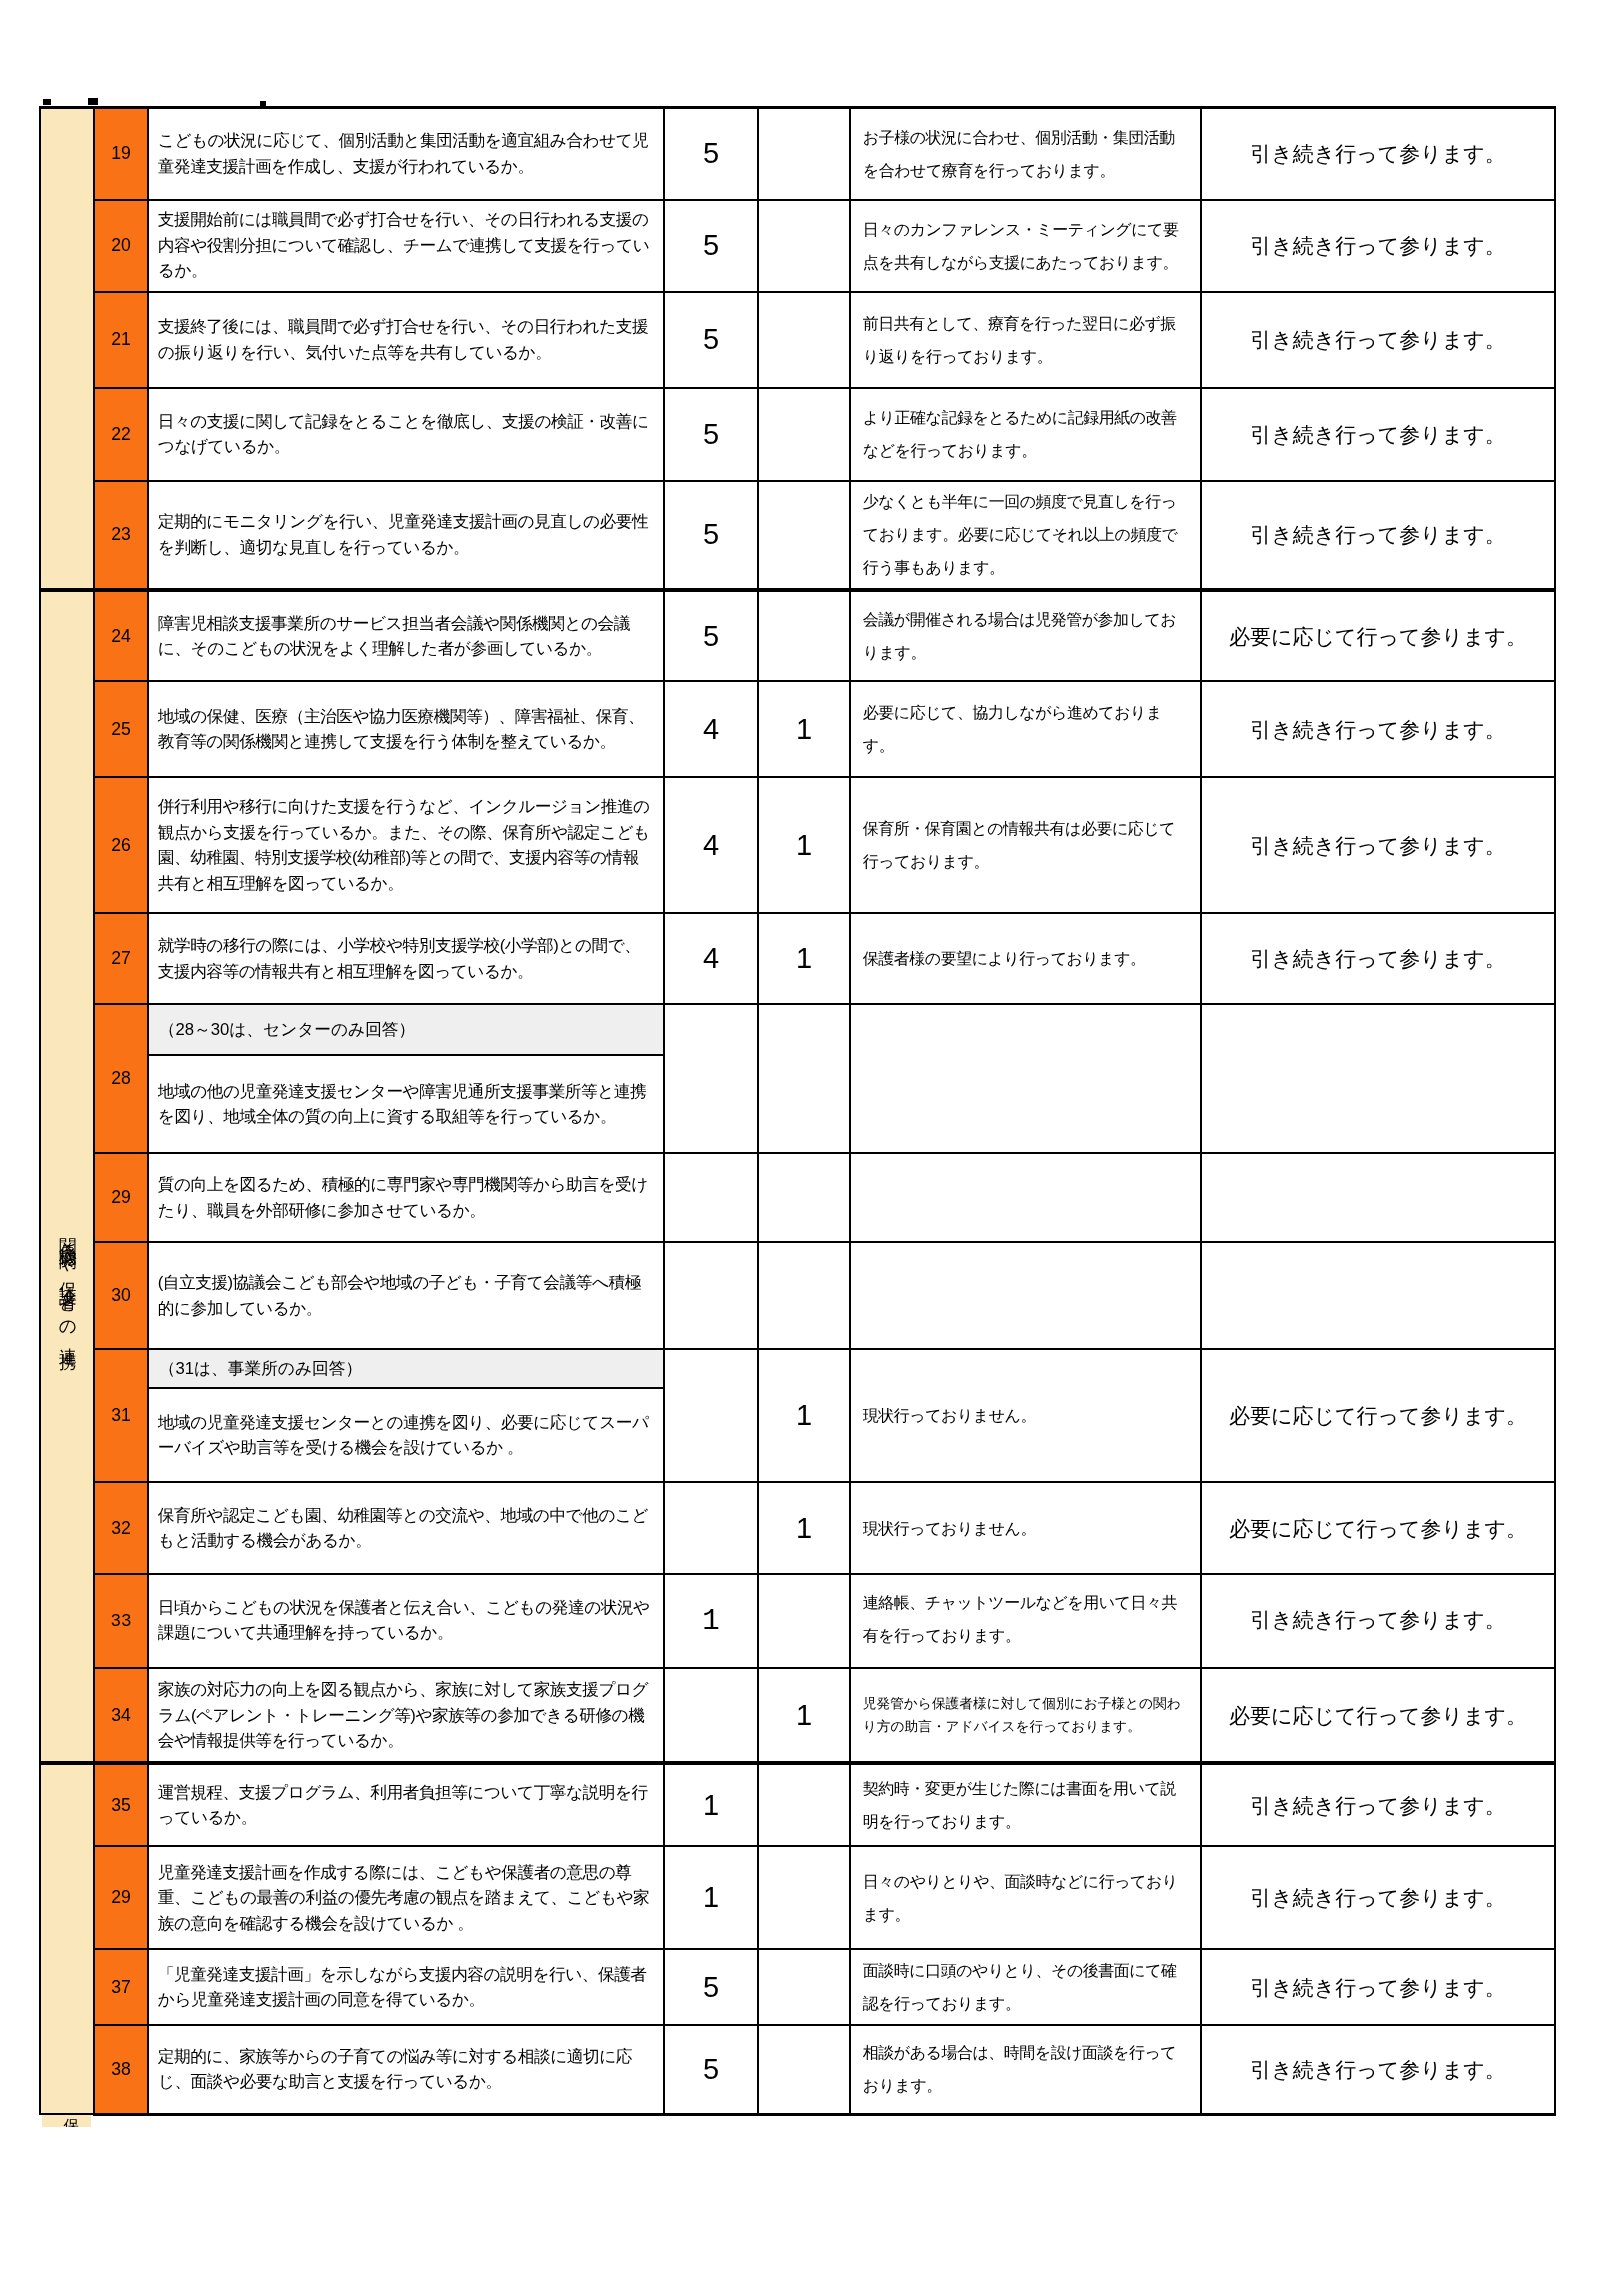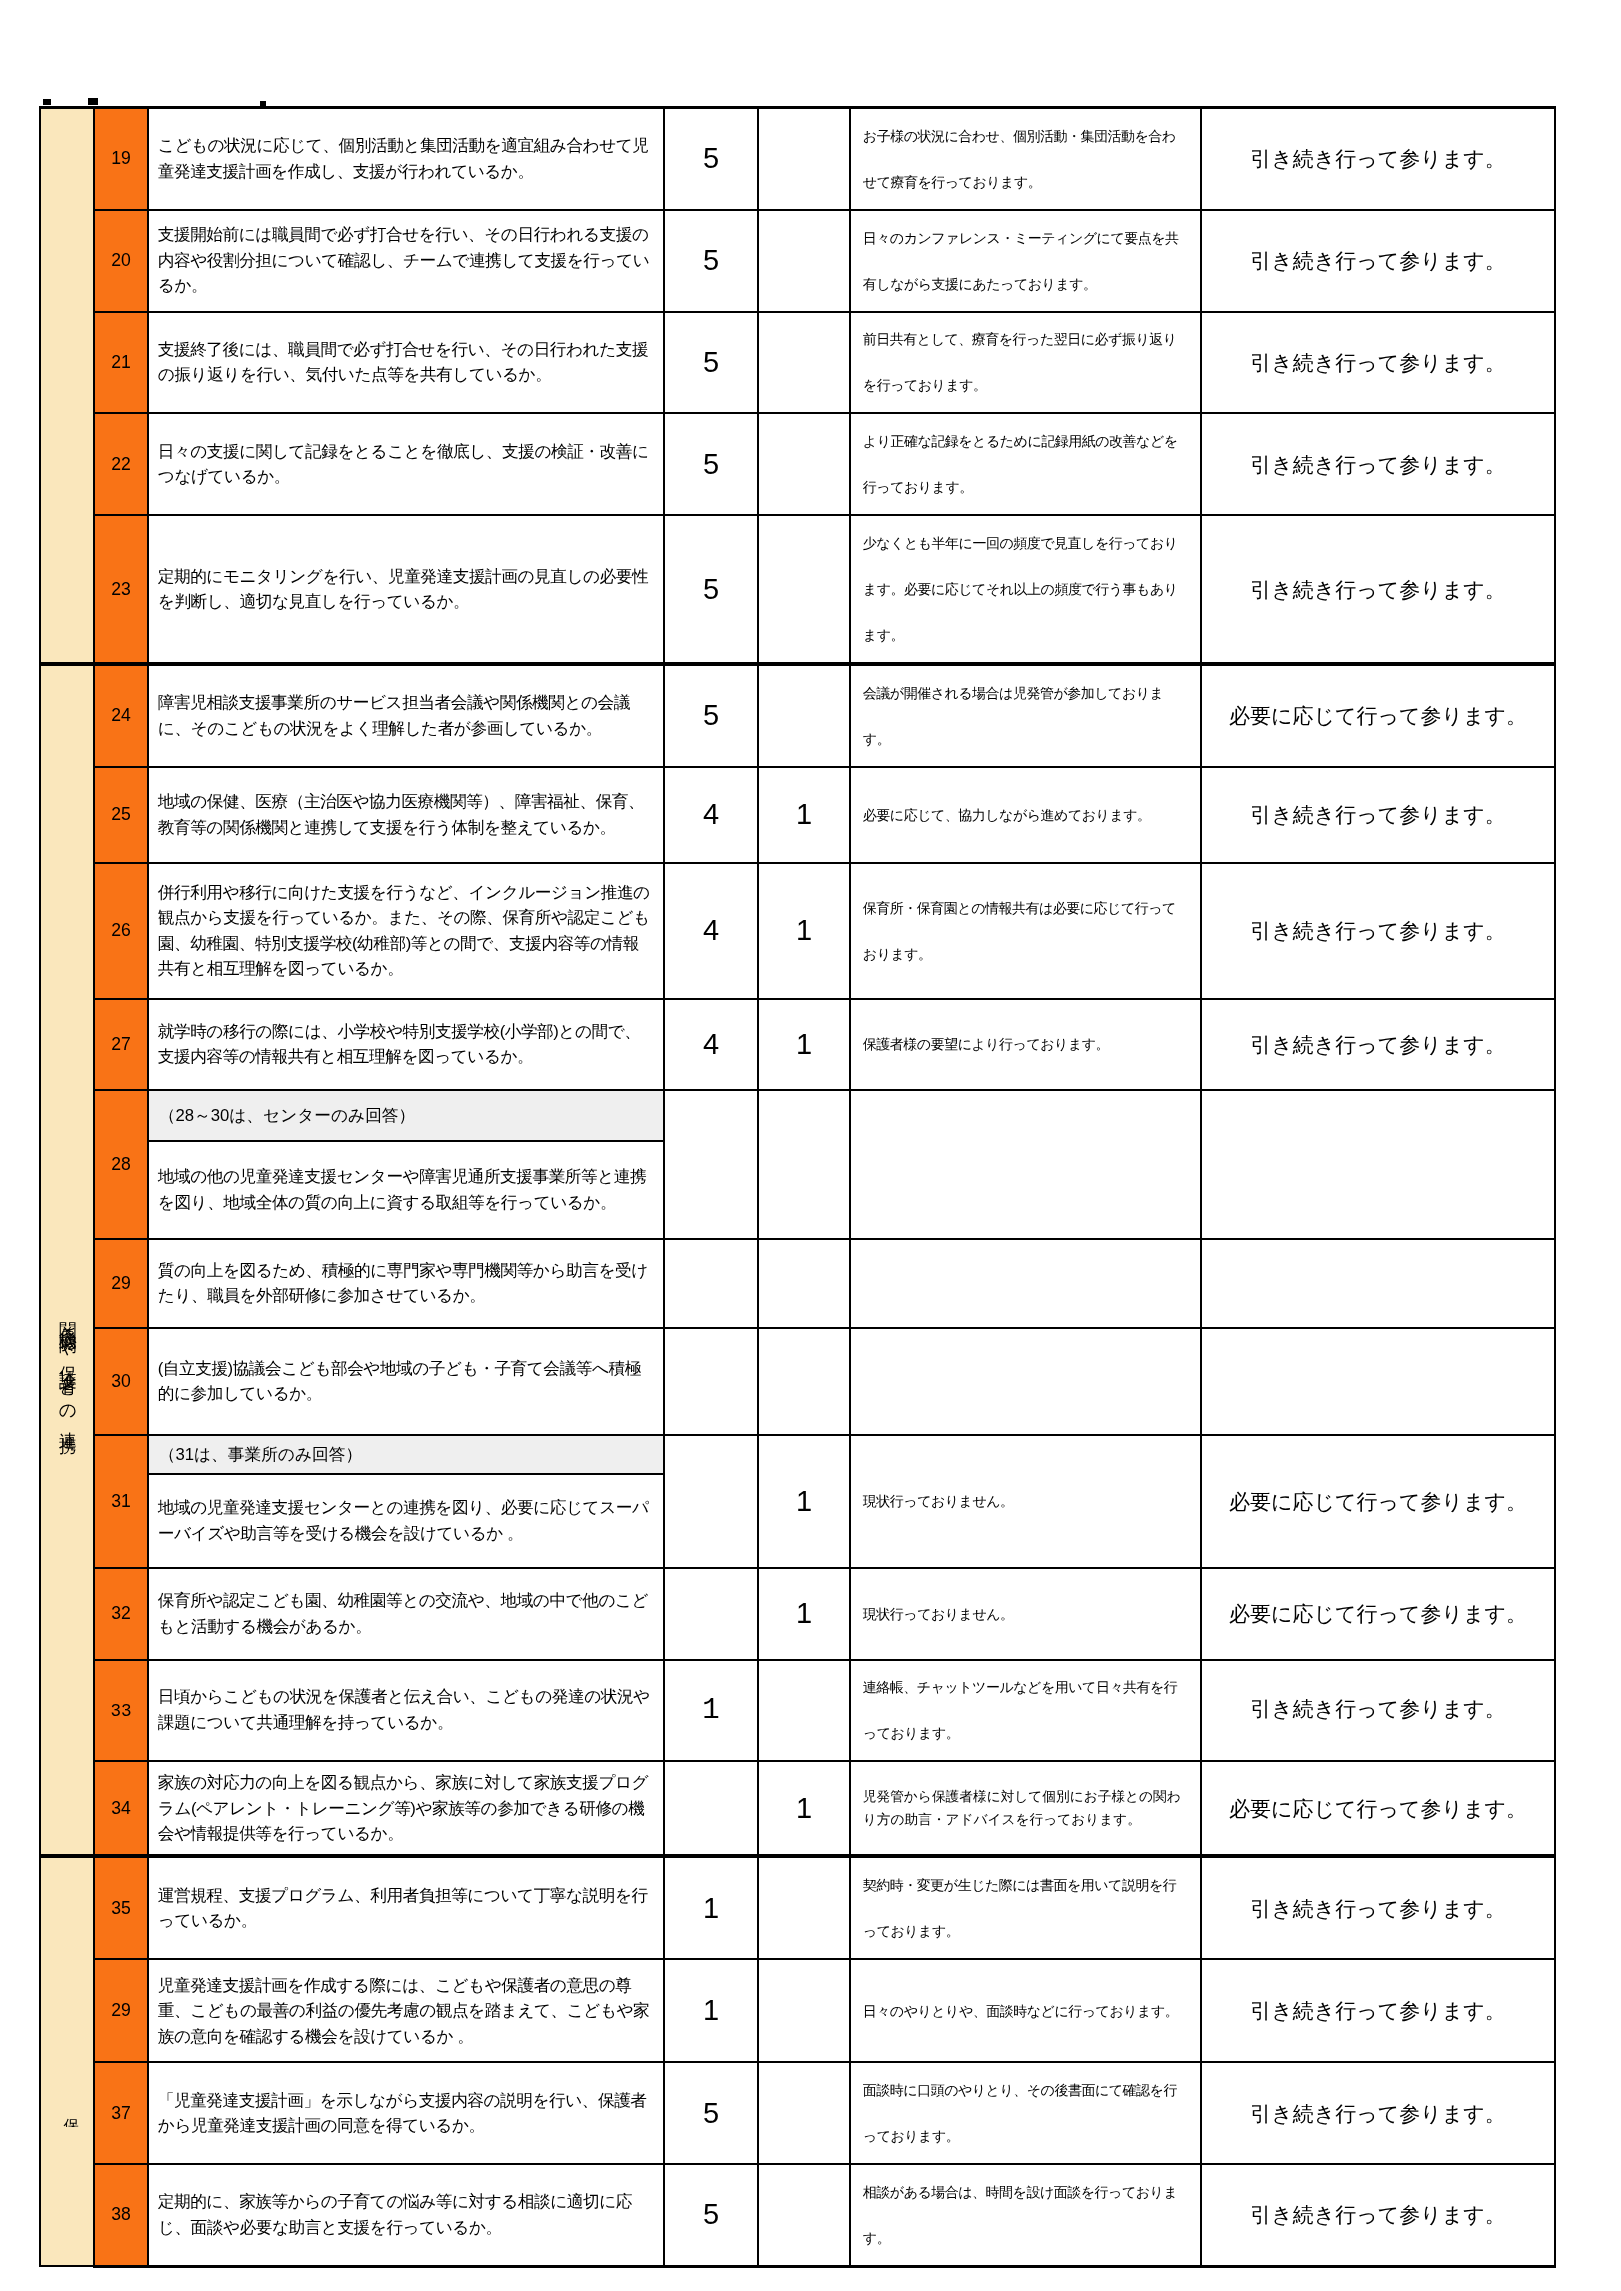--- a/index.html
+++ b/index.html
@@ -15,7 +15,7 @@
   td.qq{border-top:2px solid #000;border-radius:13px;}
   td.s1{border-right:2.9px solid #000;font-size:29px;text-align:center;}
   td.s2{border-right:3.9px solid #000;font-size:29px;text-align:center;}
-  td.comment{border-right:3.9px solid #000;font-size:14px;line-height:46px;letter-spacing:-0.5px;padding:3.9px 11.8px;text-align:left;}
+  td.comment{border-right:3.9px solid #000;font-size:16px;line-height:33px;letter-spacing:-0.5px;padding:3.9px 11.8px;text-align:left;}
   td.comment.small{font-size:13.7px;line-height:23.5px;letter-spacing:0;}
   td.future{border-right:3.9px solid #000;font-size:21px;text-align:center;line-height:29px;padding:2px 7.8px;}
   tr.sec-top td{border-top:4.9px solid #000;}

